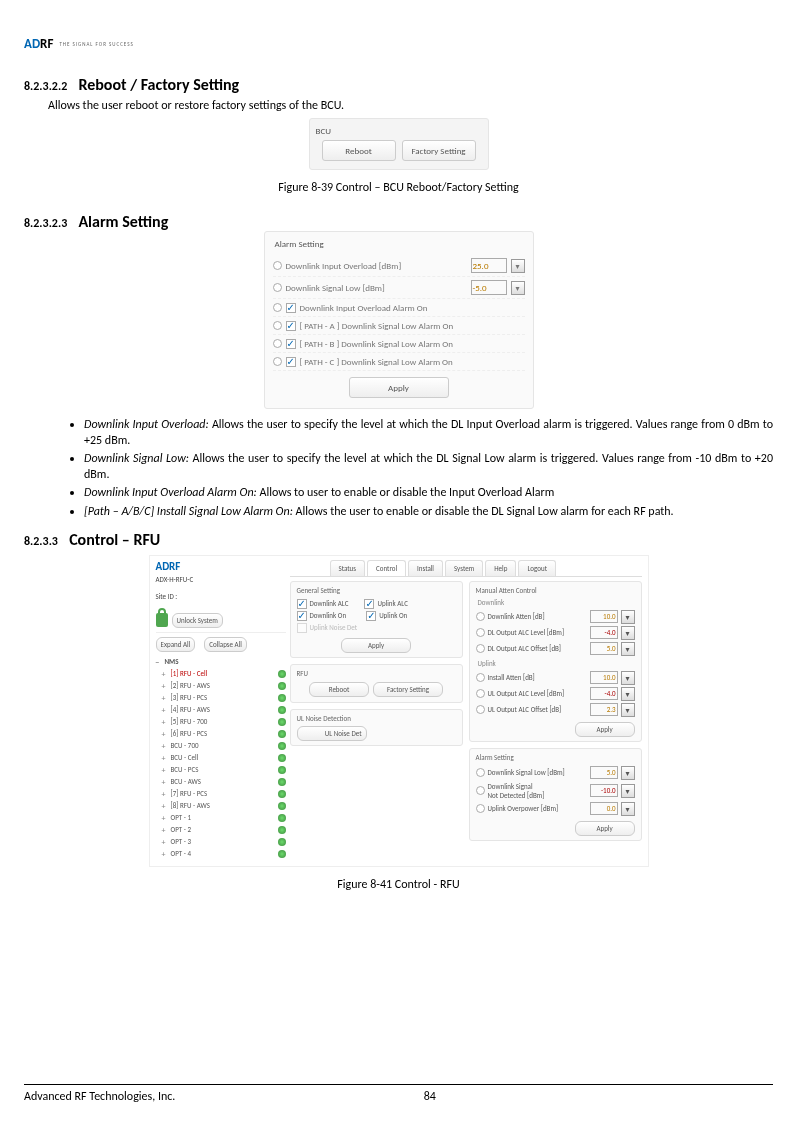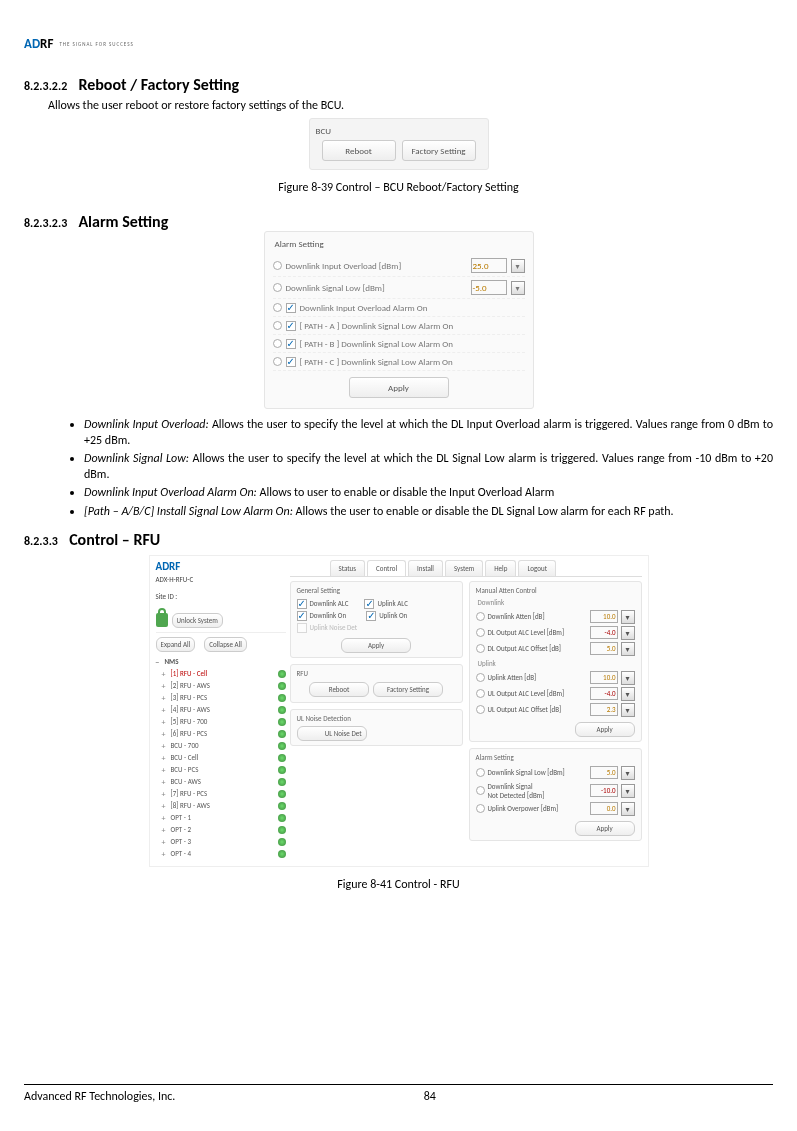--- a/index.html
+++ b/index.html
@@ -319,7 +319,7 @@
             <div class="rfu-sub">Uplink</div>
             <div class="rfu-line">
                 <span class="radio"></span>
-                <span>Uplink Atten [dB]</span>
+                <span>Install Atten [dB]</span>
                 <span class="numfield num-yellow">10.0</span>
                 <span class="dd">▾</span>
               </div>

